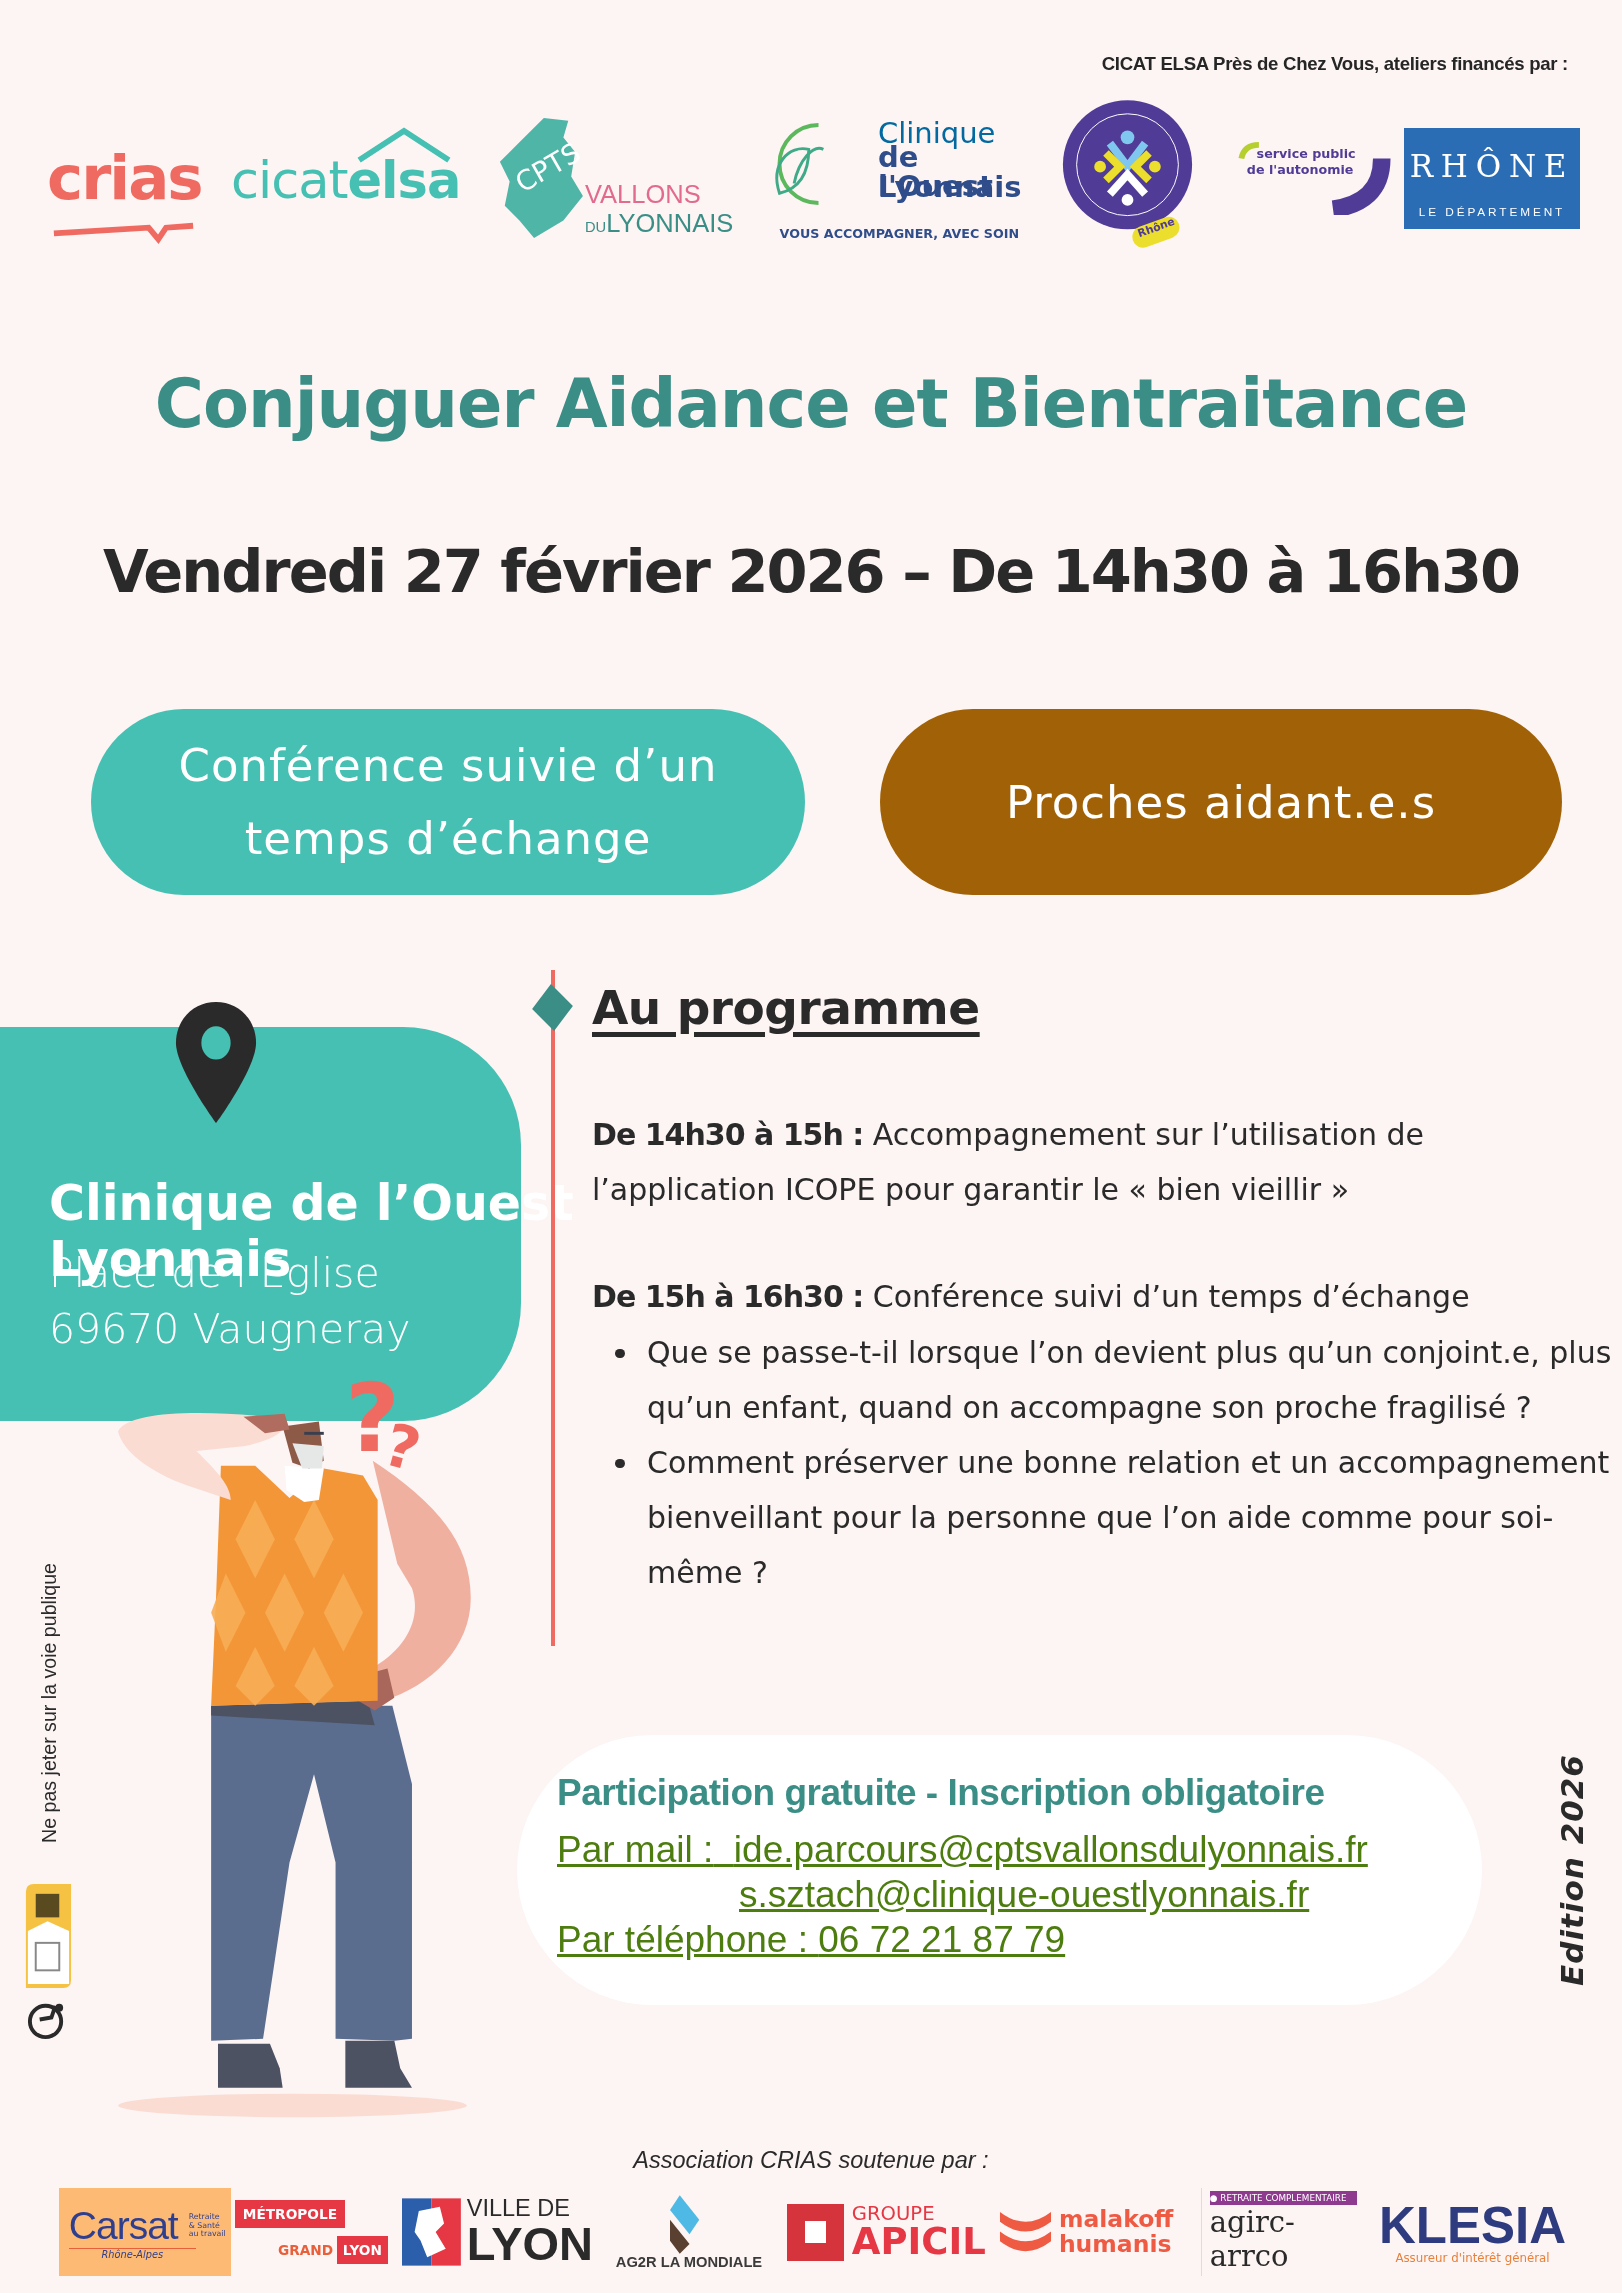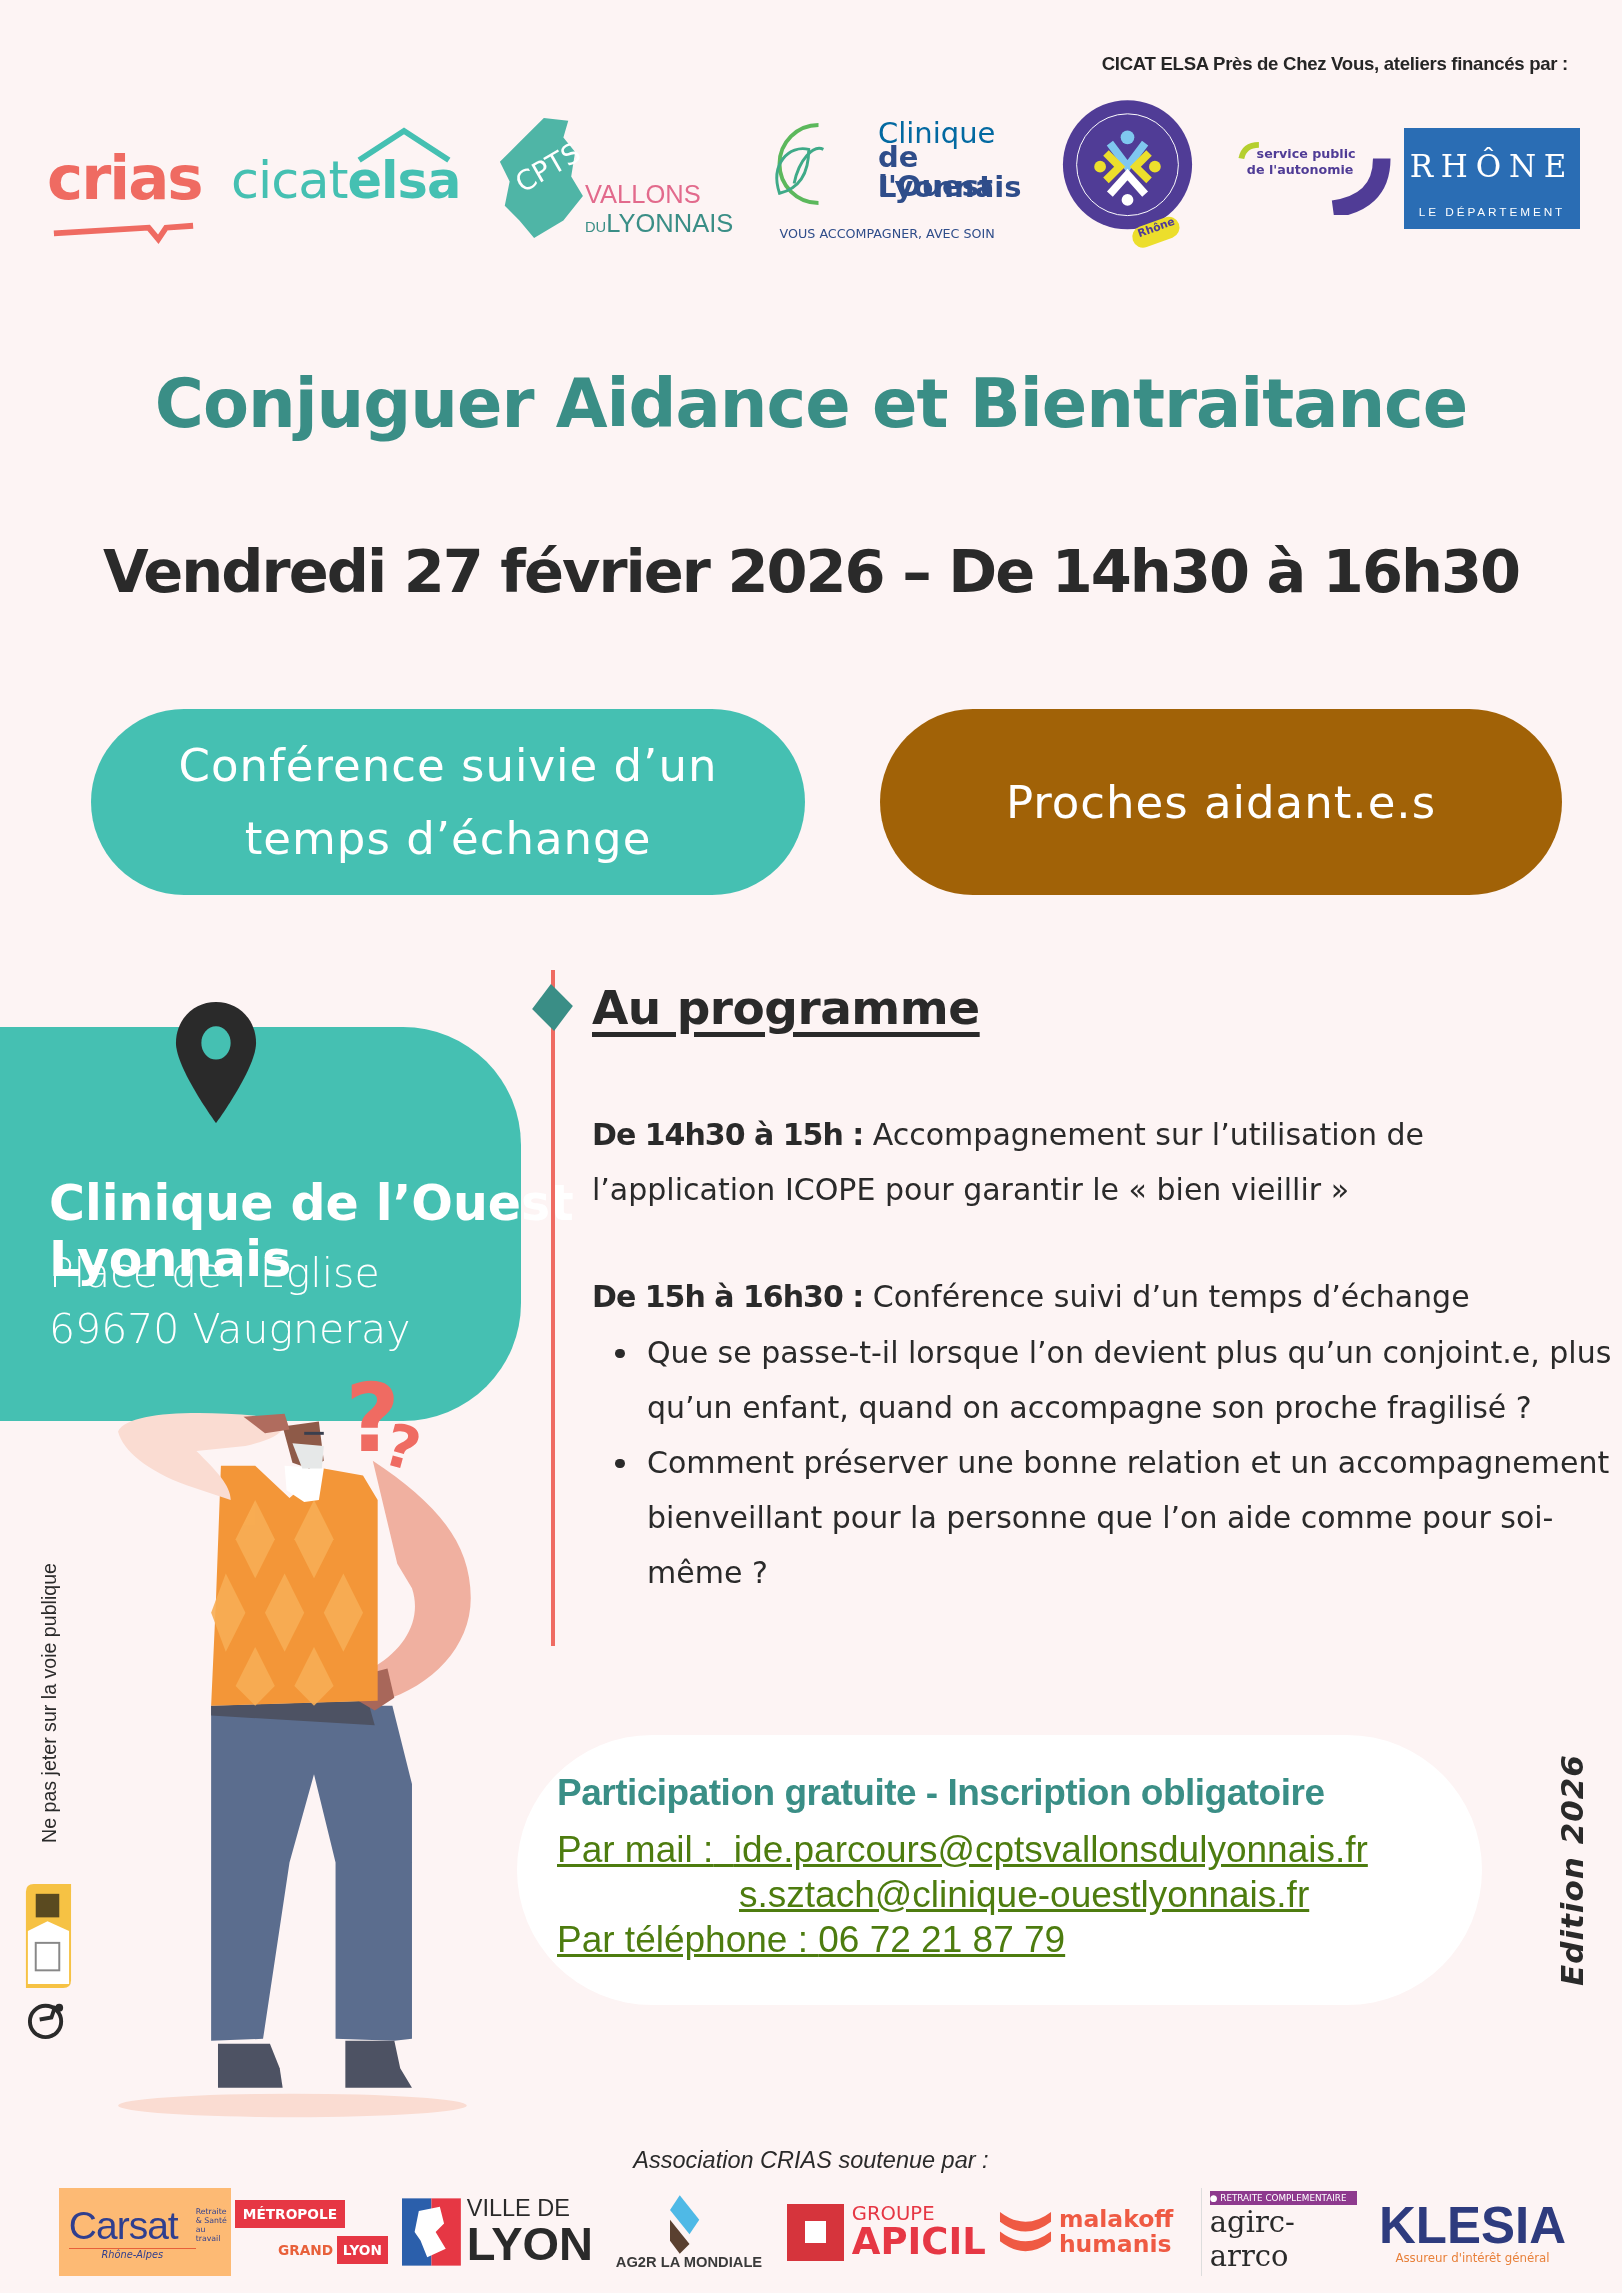--- a/index.html
+++ b/index.html
@@ -115,7 +115,7 @@
   <div style="position:absolute;left:118px;top:9px;font-size:29px;font-weight:normal;line-height:29px;color:#0369a1">Clinique</div>
   <div style="position:absolute;left:118px;top:33px;font-size:29px;font-weight:bold;line-height:29px;color:#2f4d8a">de l'Ouest</div>
   <div style="position:absolute;left:118px;top:63px;font-size:29px;font-weight:bold;line-height:29px;color:#2f4d8a">Lyonnais</div>
-  <div style="position:absolute;left:19.6px;top:116px;font-size:12.7px;font-weight:normal;color:#2f4d8a;white-space:nowrap">VOUS ACCOMPAGNER, AVEC SOIN</div>
+  <div style="position:absolute;left:19.6px;top:116px;font-size:12.7px;font-weight:bold;color:#2f4d8a;white-space:nowrap">VOUS ACCOMPAGNER, AVEC SOIN</div>
 </div>
 
 <div class="abs logo-cfppa">

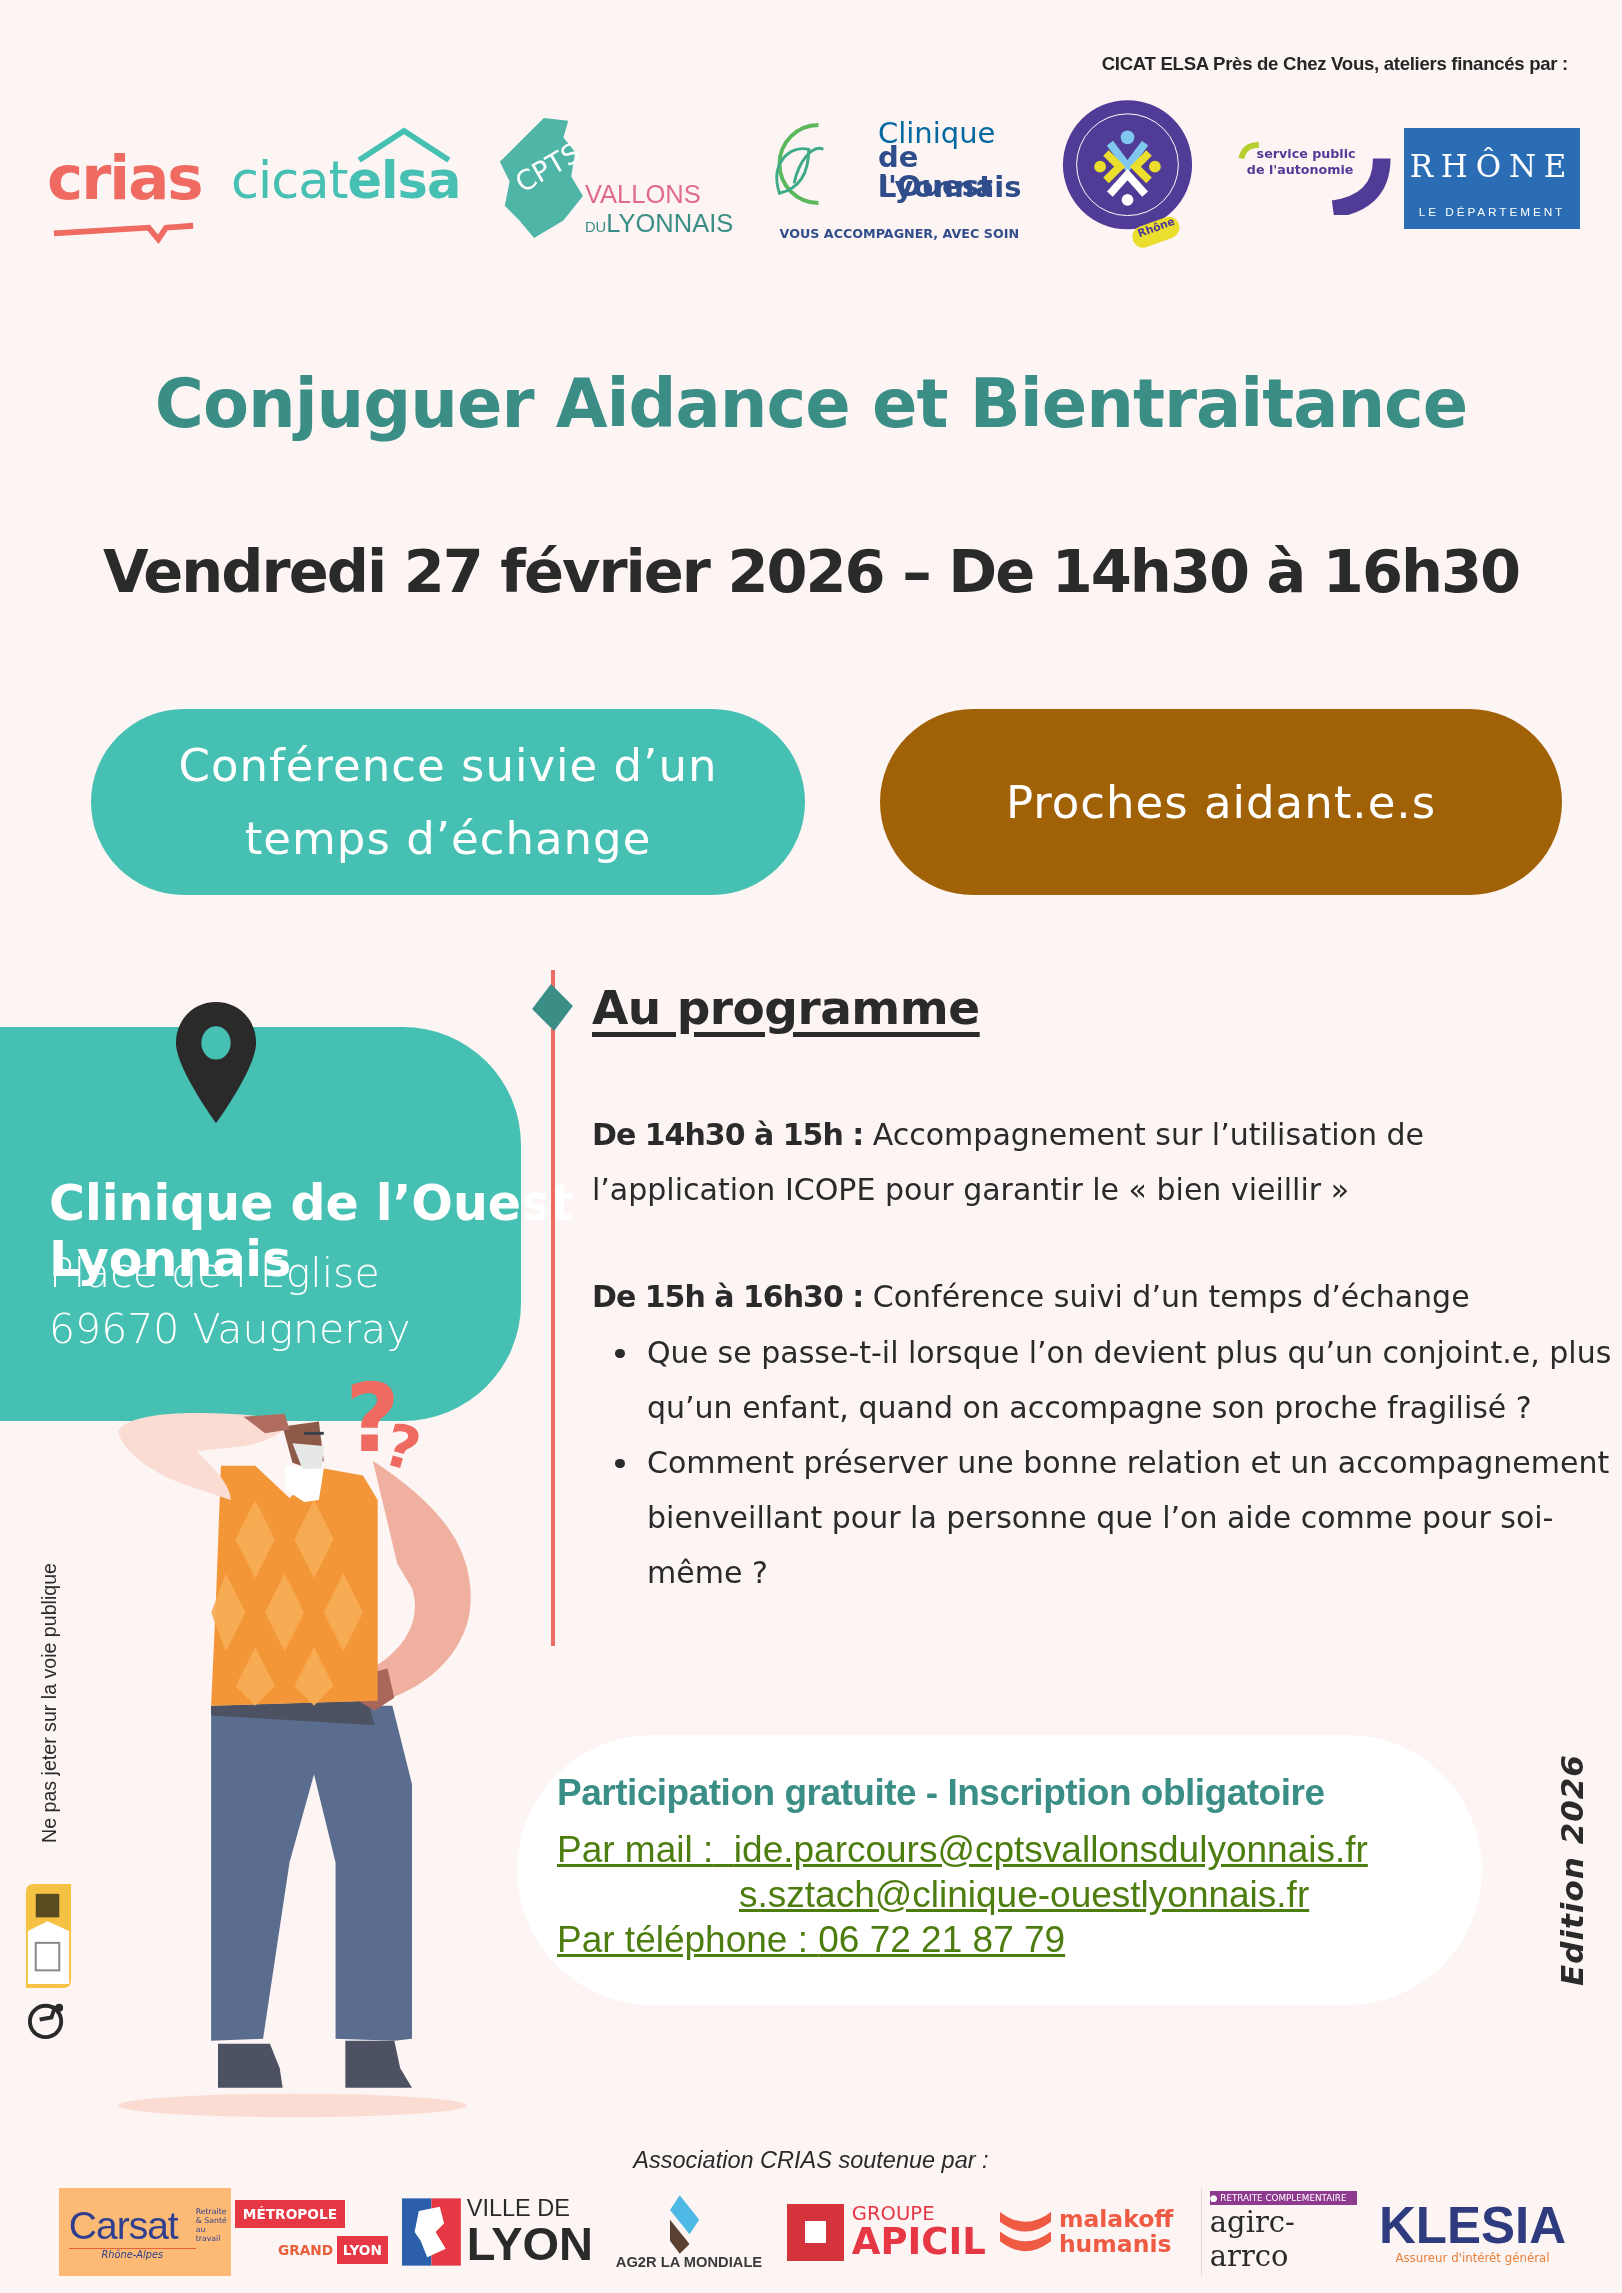--- a/index.html
+++ b/index.html
@@ -251,7 +251,7 @@
 <div class="abs flogo" style="left:59px;width:172px;background:#fdba74;flex-direction:column;align-items:flex-start;padding-left:9.8px;box-sizing:border-box">
   <div style="display:flex;align-items:center">
     <span style="font-family:'Liberation Sans',sans-serif;font-size:39px;color:#2f3f8f;letter-spacing:-1px">Carsat</span>
-    <span style="font-size:7.8px;color:#2f3f8f;line-height:8.8px;margin-left:18px"><span>Retraite</span><br><span>&amp; Santé</span><br><span>au travail</span></span>
+    <span style="font-size:7.8px;color:#2f3f8f;line-height:8.8px;margin-left:11px"><span>Retraite</span><br><span>&amp; Santé</span><br><span>au travail</span></span>
   </div>
   <div style="font-size:9.8px;color:#2f3f8f;font-style:italic;border-top:1px solid #e8603a;width:127px;text-align:center">Rhône-Alpes</div>
 </div>

